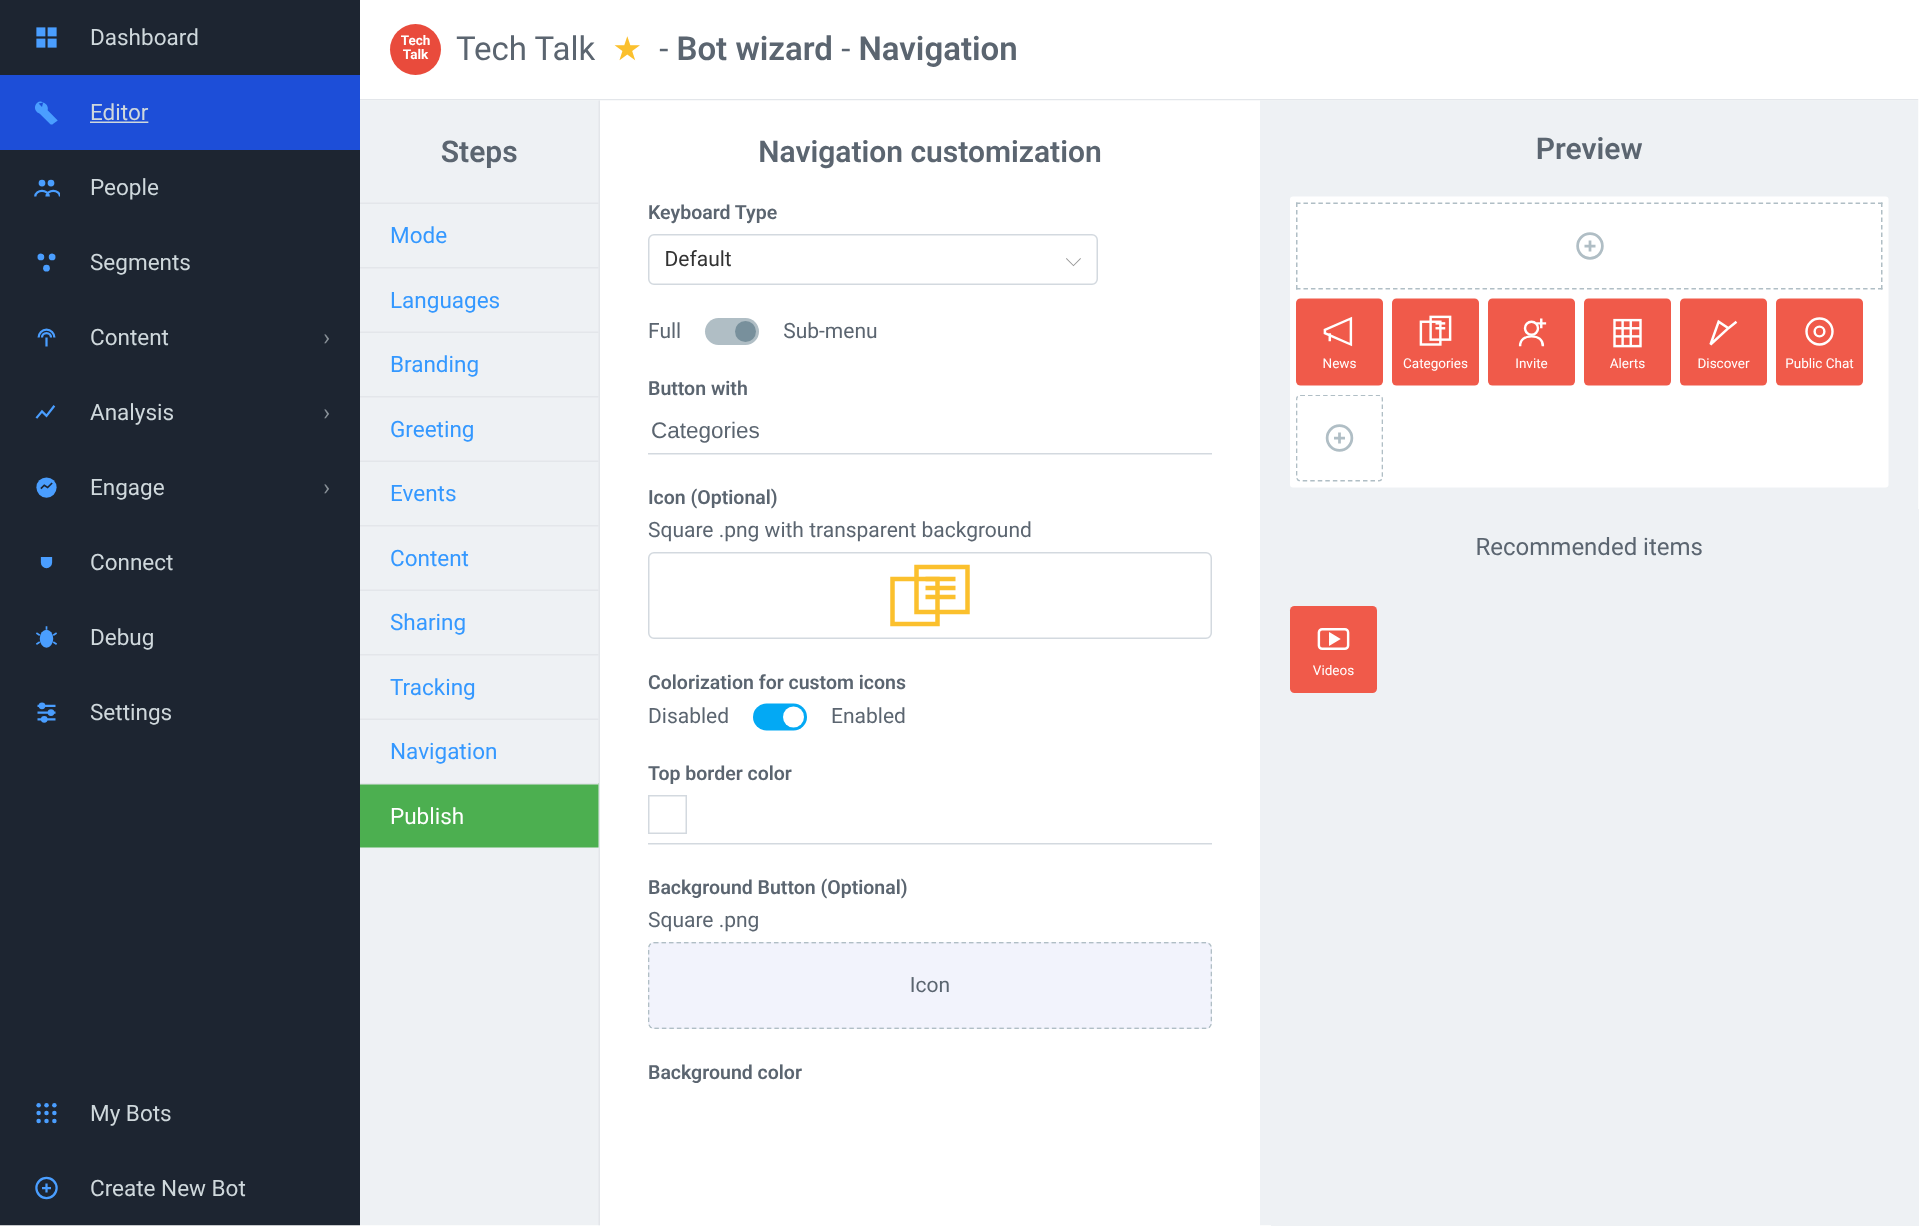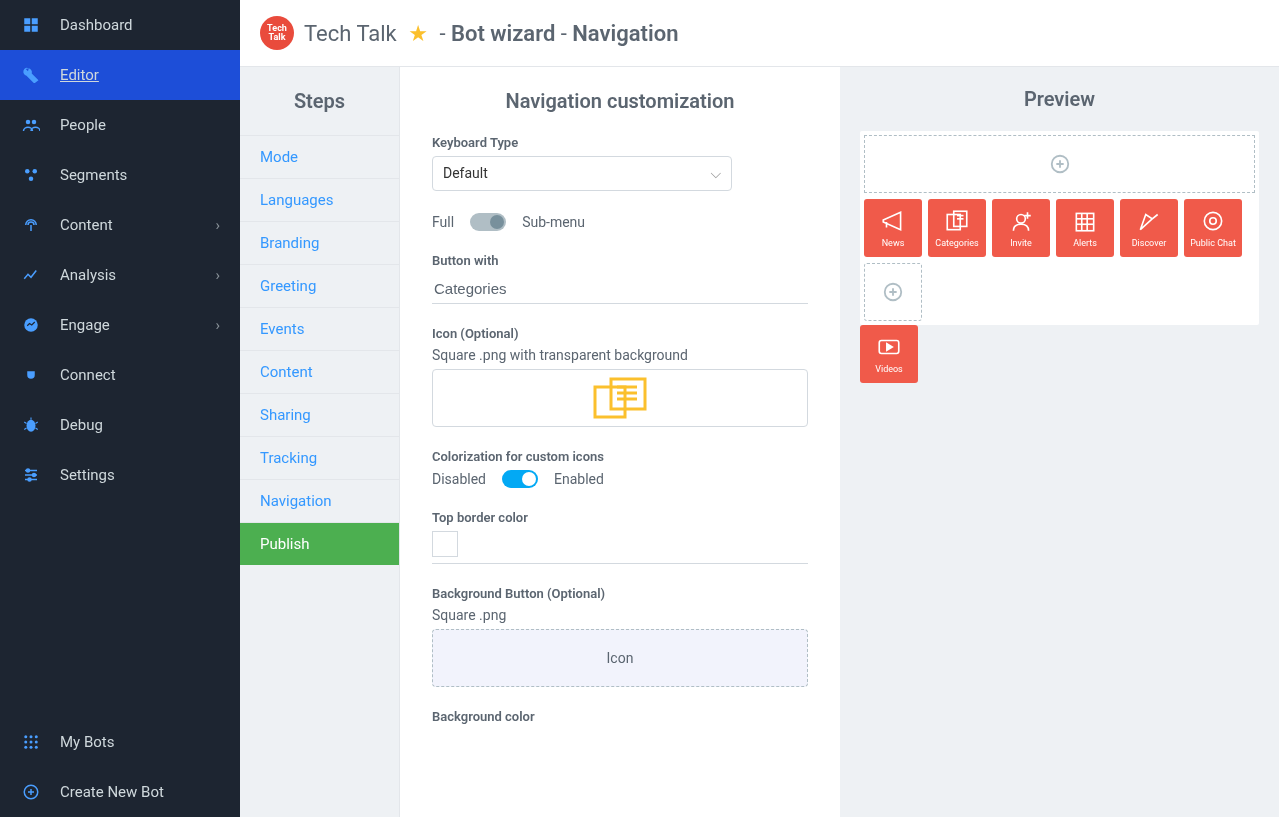--- a/index.html
+++ b/index.html
@@ -367,6 +367,7 @@
               </div>
             </div>
         </div>
+        <div class="rec-title">Recommended items</div>
         <div class="rec-tiles" id="rec-tiles">
             <div class="tile">
               <div class="ticon">

